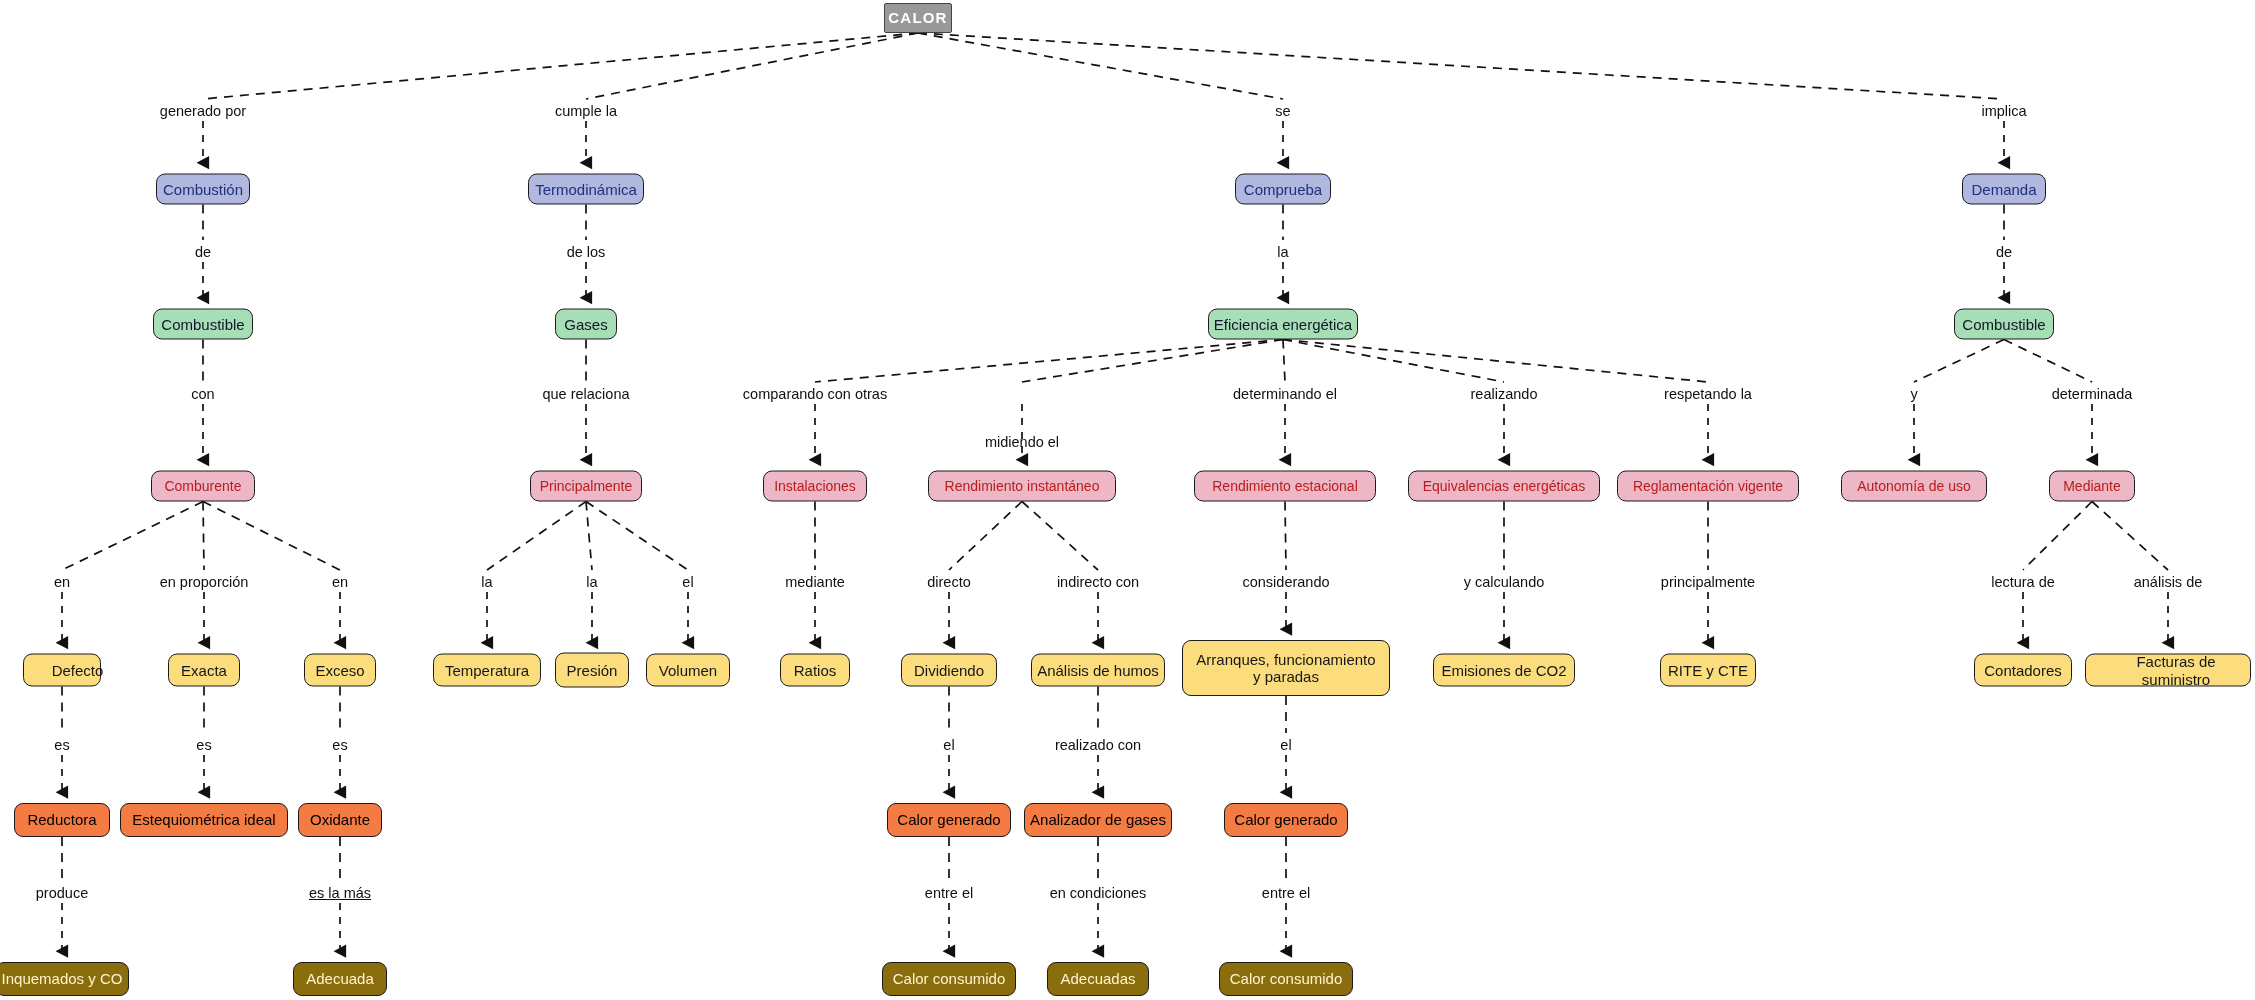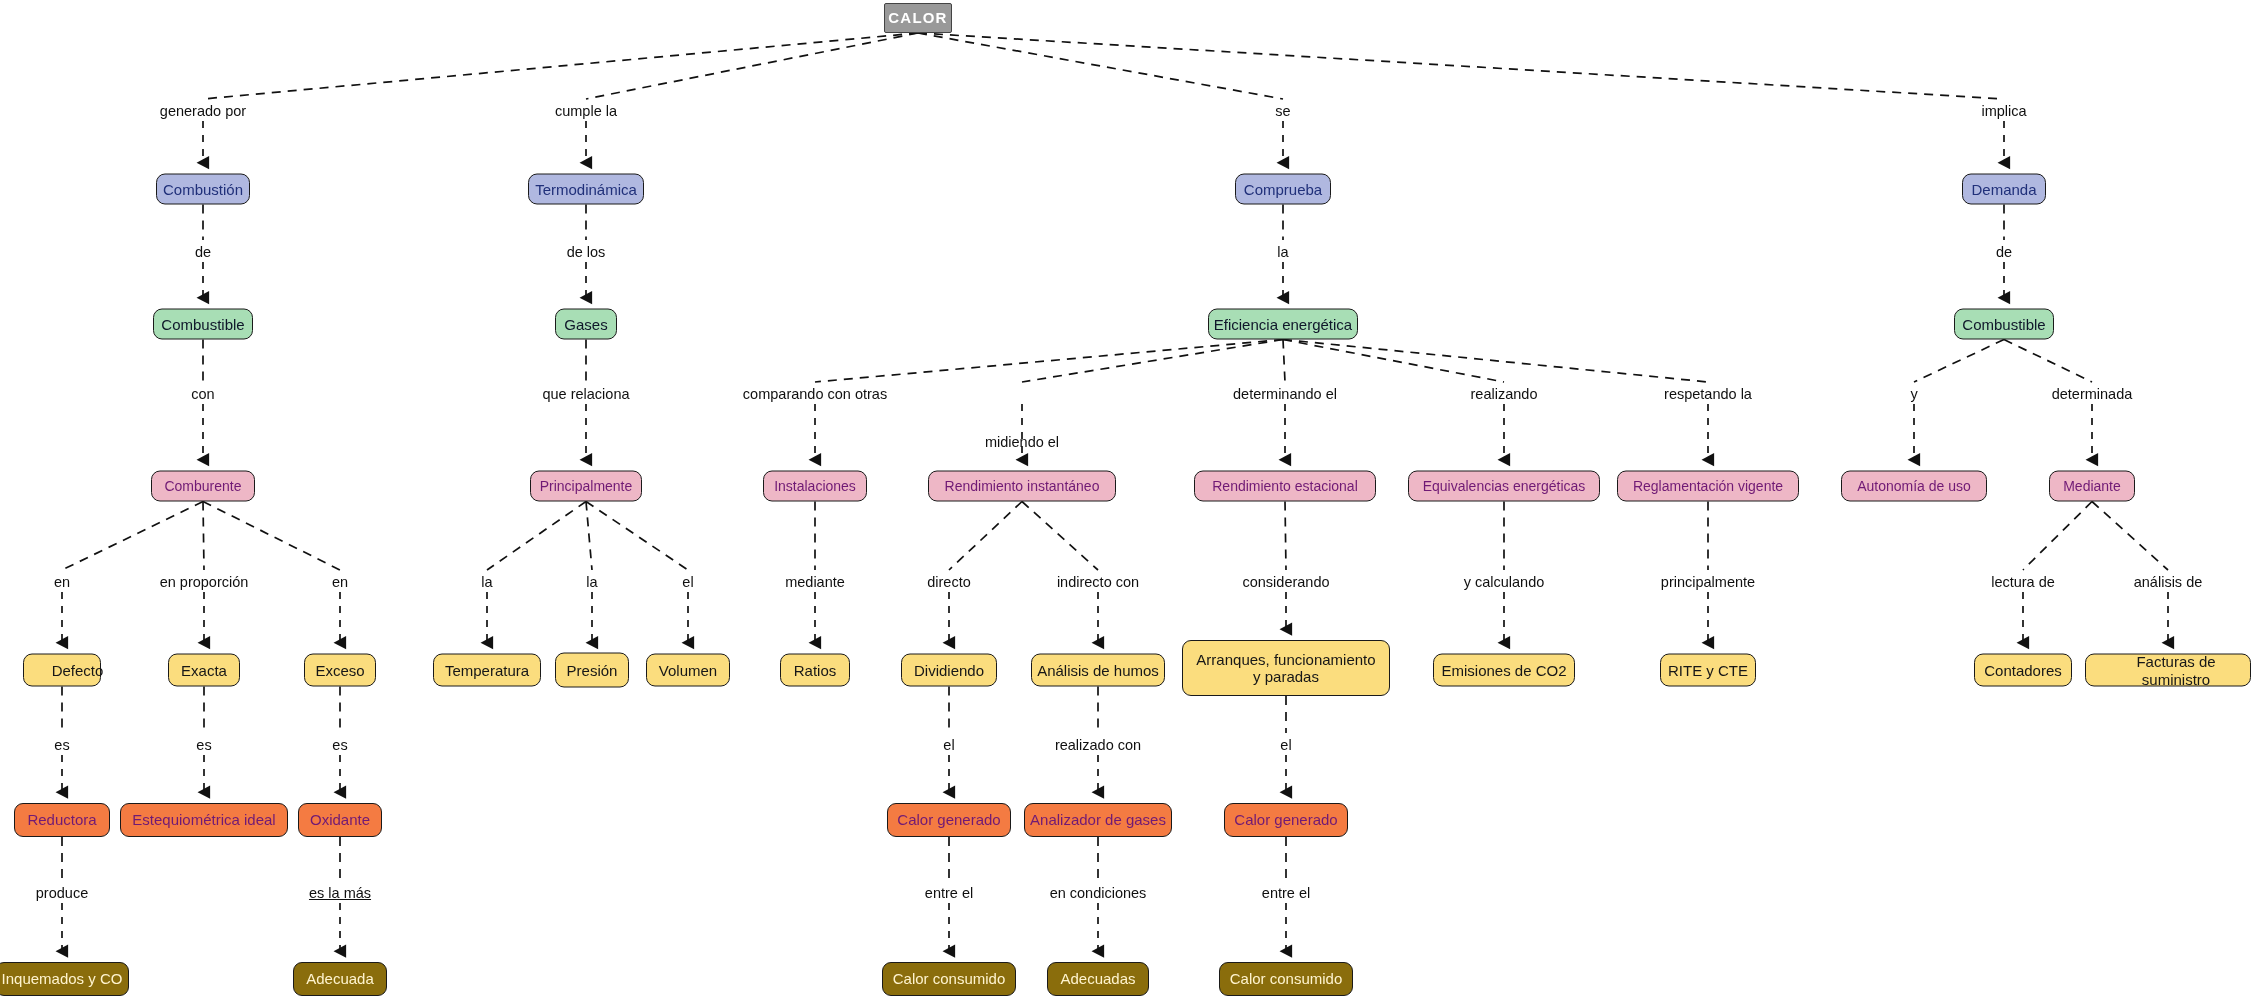--- a/index.html
+++ b/index.html
@@ -17,7 +17,7 @@
           color:#ffffff;font-weight:bold;letter-spacing:1.2px;font-size:15px;}
   .n-blue{background:#b0b8e0;color:#20307a;font-size:15px;}
   .n-green{background:#a8deb5;color:#0f172a;font-size:15px;}
-  .n-pink{background:#eeb7c6;color:#701a75;font-size:14px;}
+  .n-pink{background:#eeb7c6;color:#b91c1c;font-size:14px;}
   .n-yellow{background:#fbdd7e;color:#171717;font-size:15px;}
   .n-orange{background:#f47b42;color:#701a75;font-size:15px;}
   .n-olive{background:#8a6d0c;color:#fff4cf;font-size:15px;}

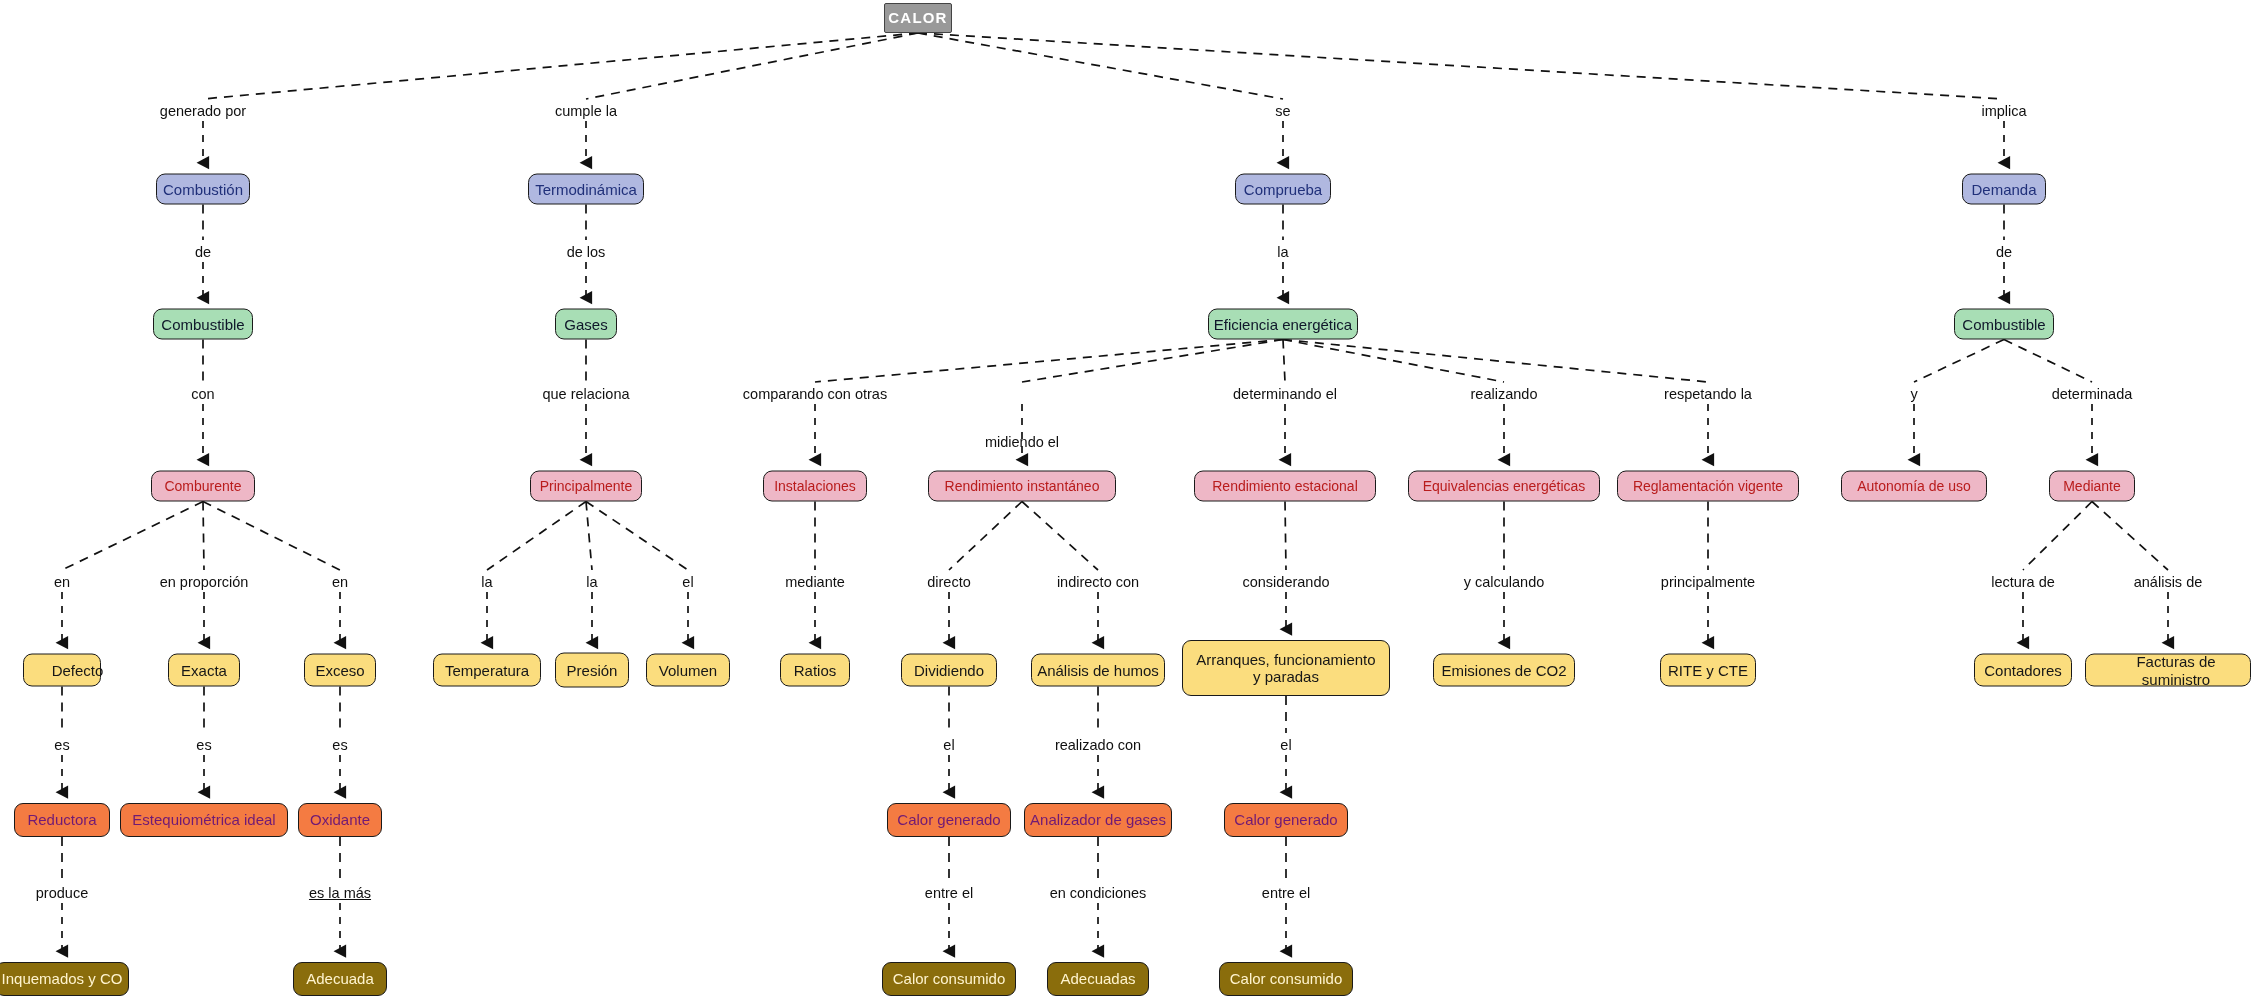--- a/index.html
+++ b/index.html
@@ -19,7 +19,7 @@
   .n-green{background:#a8deb5;color:#0f172a;font-size:15px;}
   .n-pink{background:#eeb7c6;color:#b91c1c;font-size:14px;}
   .n-yellow{background:#fbdd7e;color:#171717;font-size:15px;}
-  .n-orange{background:#f47b42;color:#701a75;font-size:15px;}
+  .n-orange{background:#f47b42;color:#000000;font-size:15px;}
   .n-olive{background:#8a6d0c;color:#fff4cf;font-size:15px;}
 
   .elabel{position:absolute;transform:translate(-50%,-50%);font-size:14.5px;

